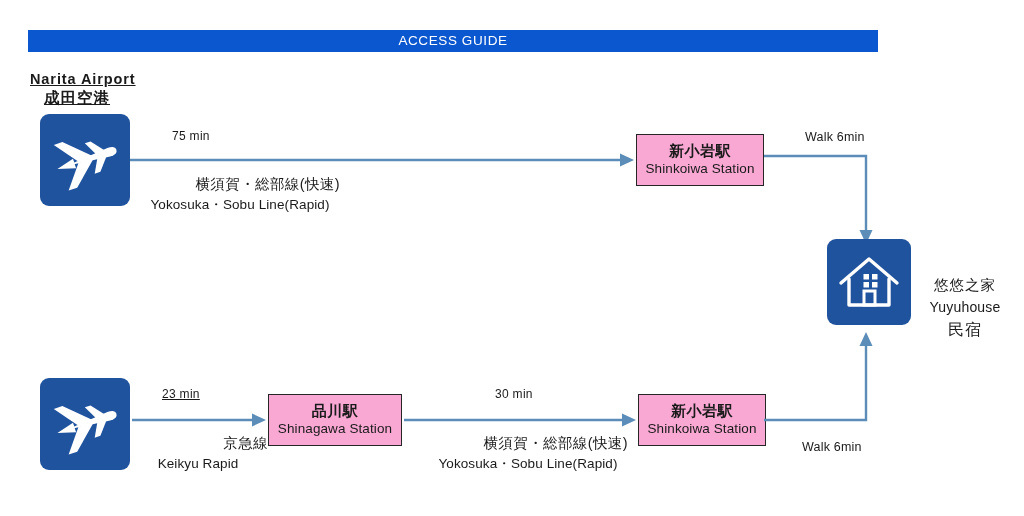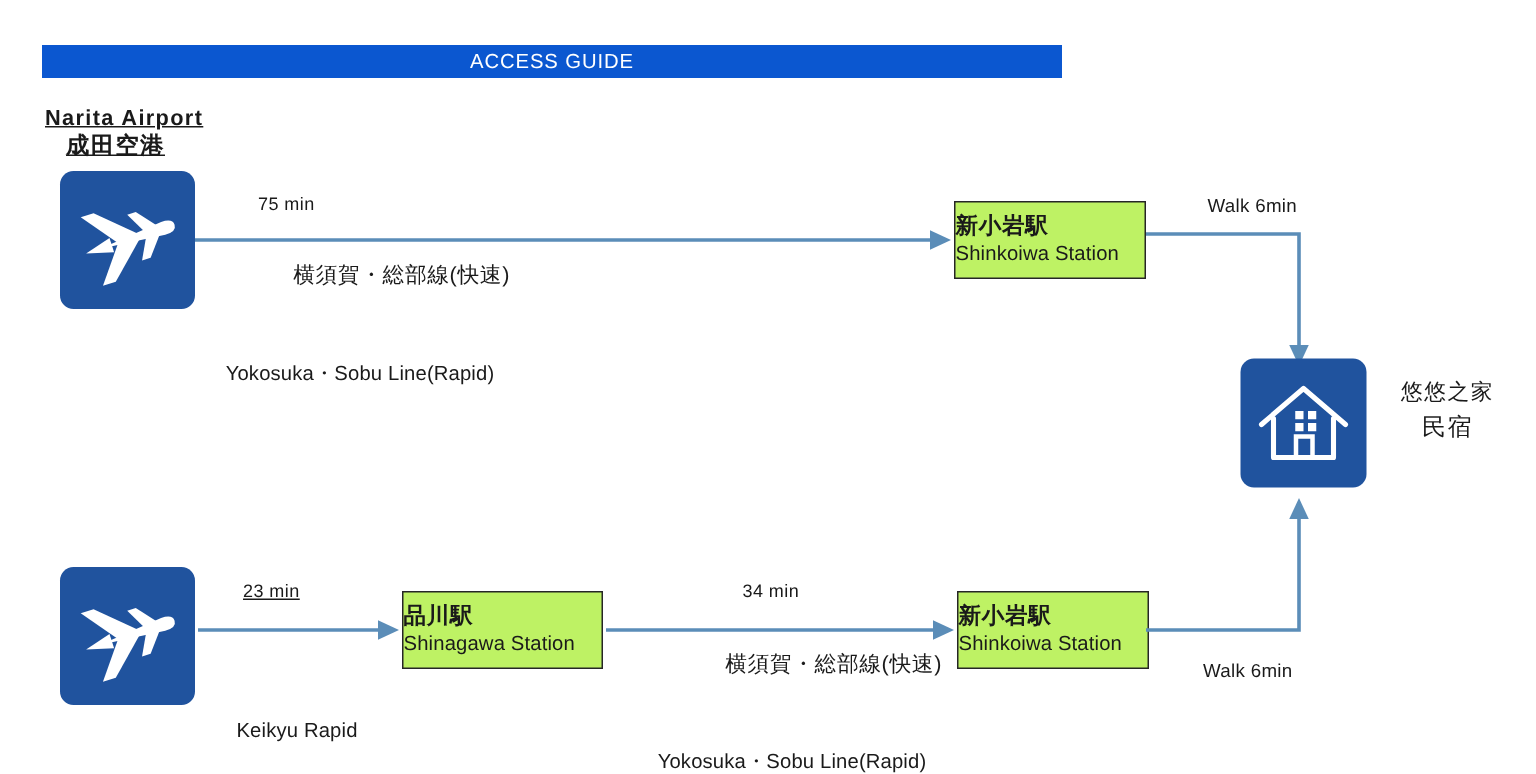--- a/index.html
+++ b/index.html
@@ -24,7 +24,7 @@
     position: absolute;
     left: 28px;
     top: 30px;
-    width: 680px;
+    width: 850px;
     height: 22px;
     background: #0B57D0;
     color: #ffffff;

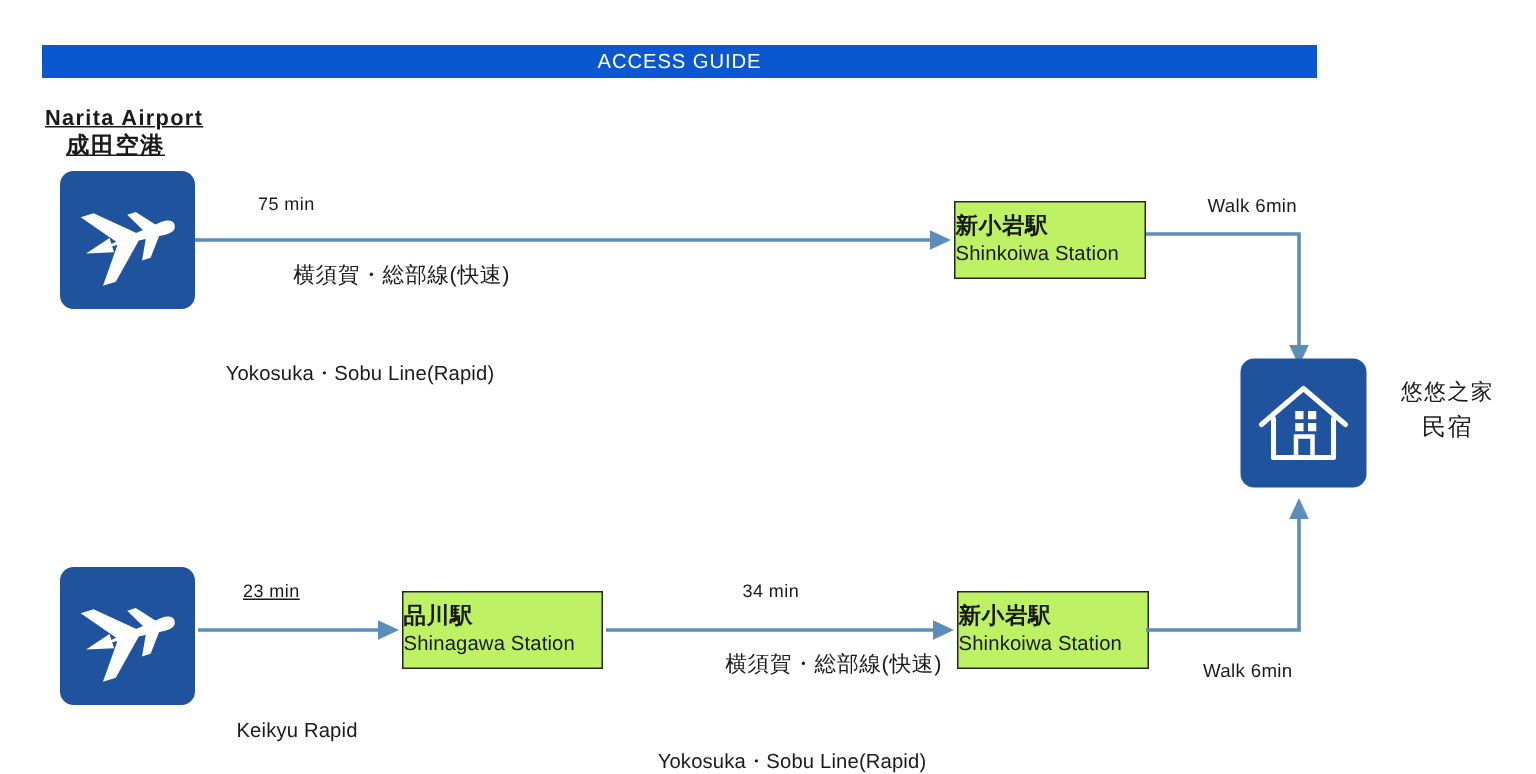--- a/index.html
+++ b/index.html
@@ -68,10 +68,11 @@
   .station-box {
     position: absolute;
     border: 1.6px solid #262626;
-    background: #bef264;
+    background: #f9a8d4;
     box-sizing: border-box;
     display: flex;
     flex-direction: column;
+    align-items: center;
     justify-content: center;
     line-height: 1.25;
   }

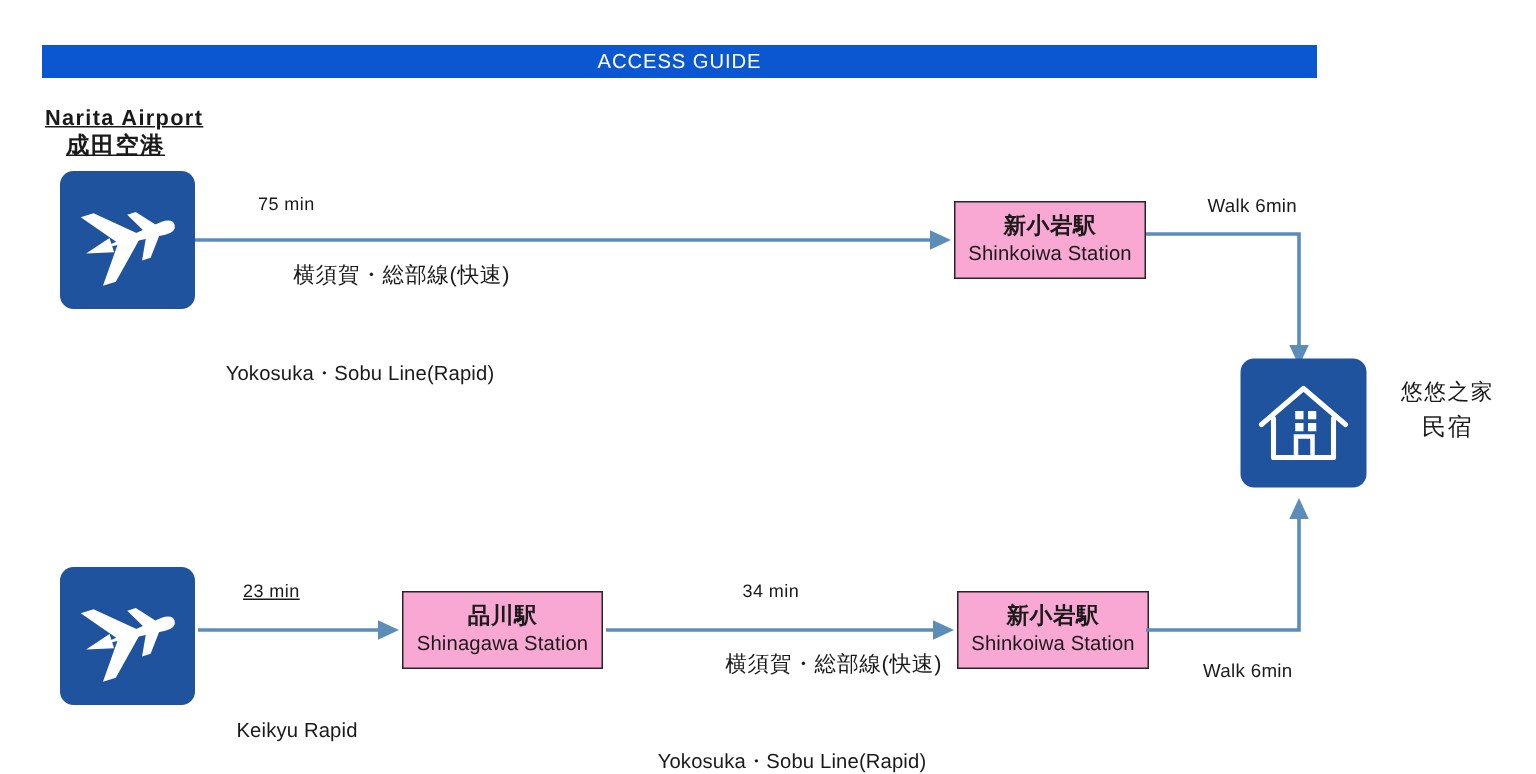--- a/index.html
+++ b/index.html
@@ -115,7 +115,6 @@
     display: block;
     font-size: 13.5px;
     letter-spacing: 0.1px;
-    margin-top: 44px;
   }
   .walk-label {
     position: absolute;

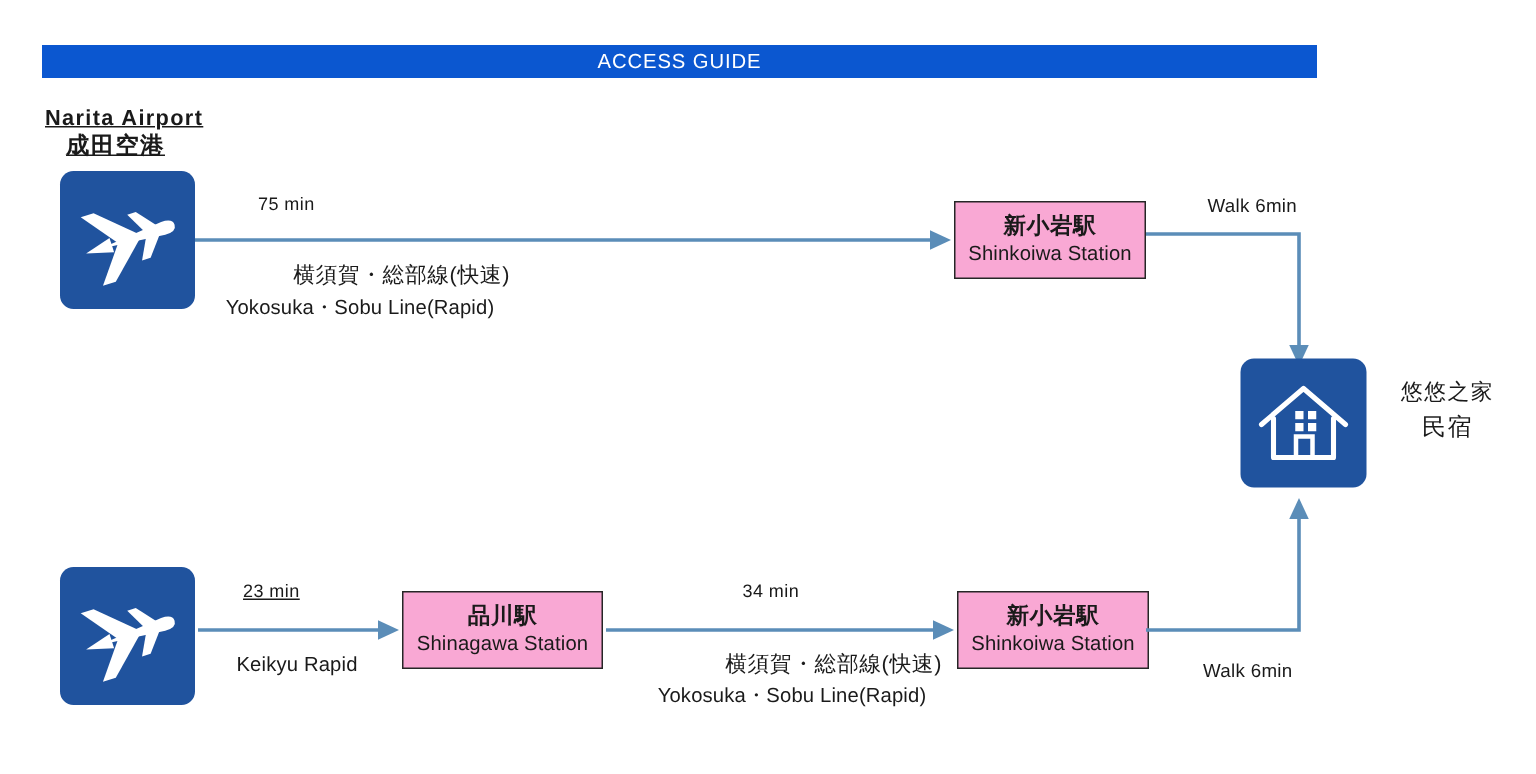--- a/index.html
+++ b/index.html
@@ -129,6 +129,7 @@
     text-align: center;
     line-height: 1.5;
     white-space: nowrap;
+    margin-top: 23px;
   }
   .dest-label .jp1 { display: block; font-size: 14.5px; letter-spacing: 1px; }
   .dest-label .en  { display: block; font-size: 14px; letter-spacing: 0.2px; }

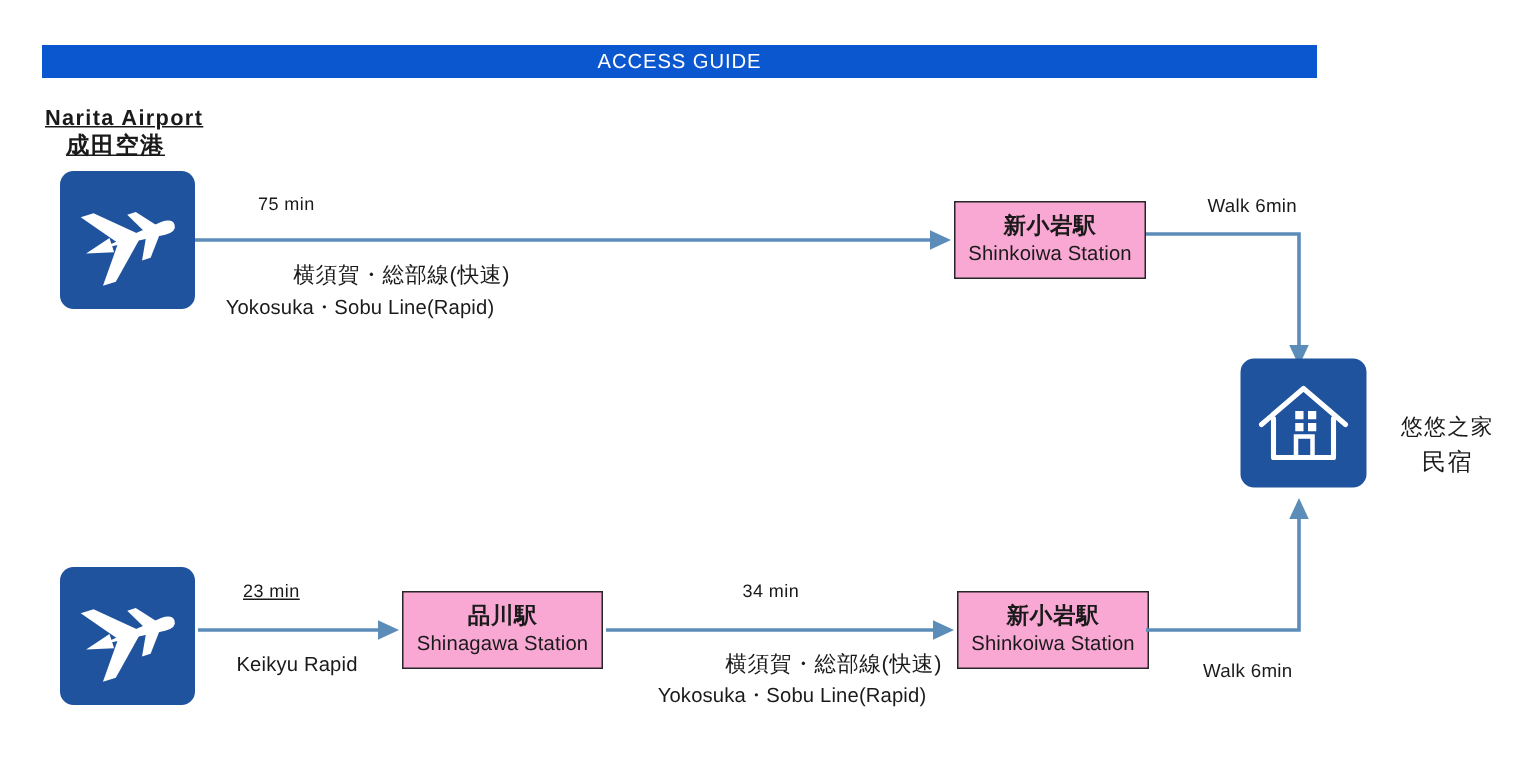--- a/index.html
+++ b/index.html
@@ -198,6 +198,7 @@
 
   <div class="dest-label" style="left:912px; top:252px; width:106px;">
     <span class="jp1">悠悠之家</span>
+    <span class="en">Yuyuhouse</span>
     <span class="jp2">民宿</span>
   </div>
 

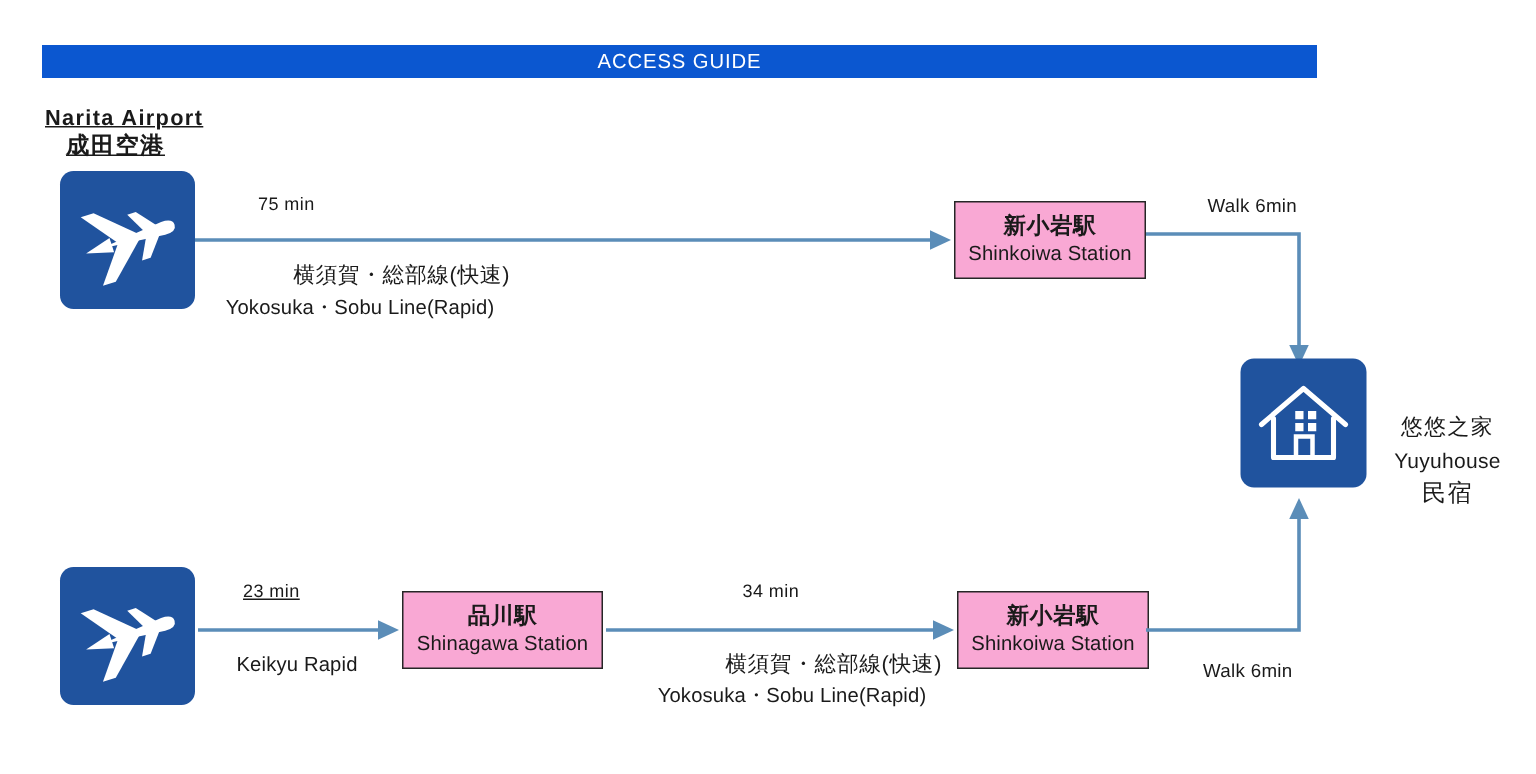--- a/index.html
+++ b/index.html
@@ -237,7 +237,7 @@
     <polygon points="218,3.5 232,10 218,16.5" fill="#5B8DB8"></polygon>
   </svg>
 
-  <div class="seg-time" style="left:495px; top:387px;">34 min</div>
+  <div class="seg-time" style="left:495px; top:387px;">30 min</div>
 
   <div class="seg-line" style="left:428px; top:433px; width:200px;">
     <span class="jp">横須賀・総部線(快速)</span>

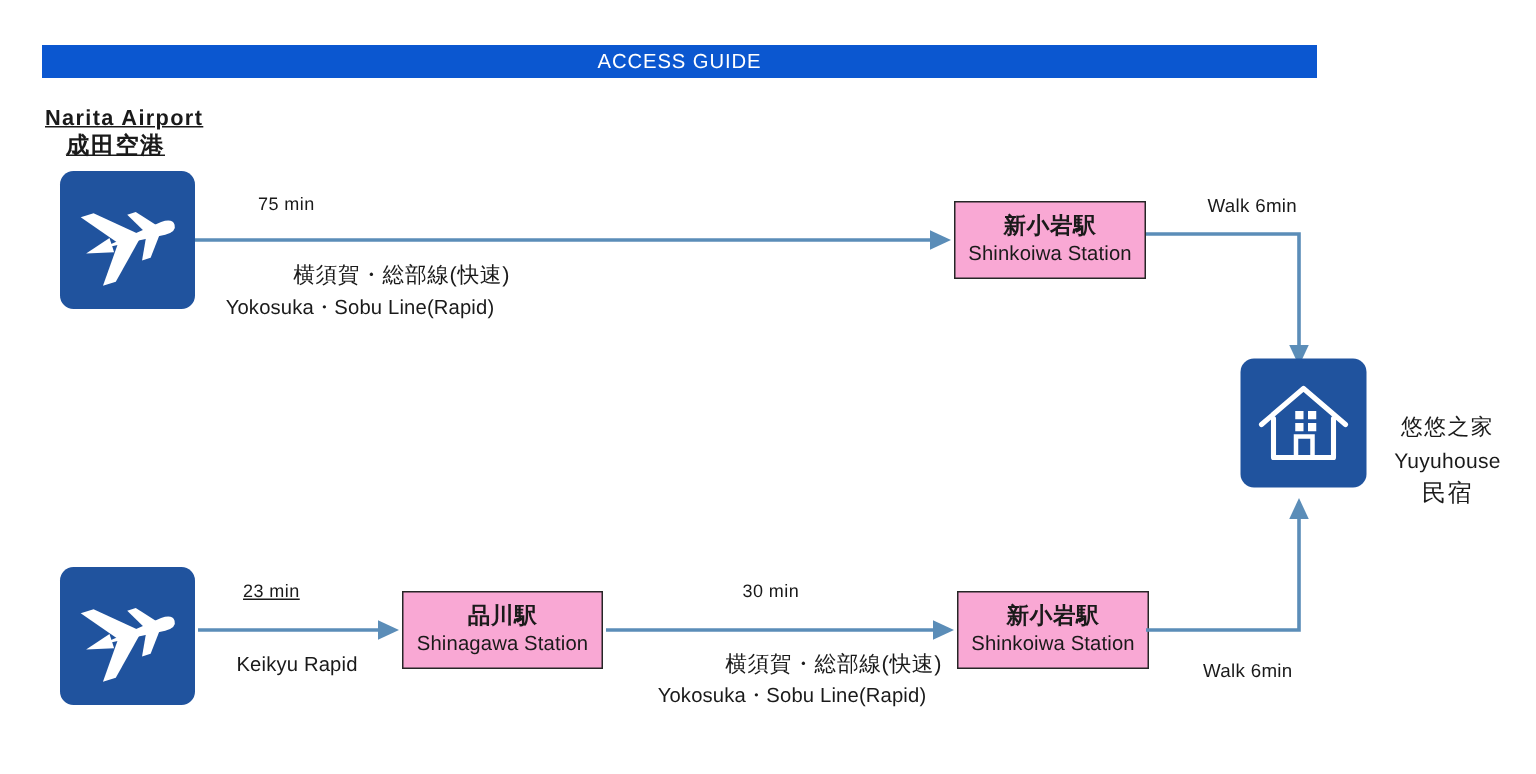--- a/index.html
+++ b/index.html
@@ -224,6 +224,7 @@
   <div class="seg-time" style="left:162px; top:387px;text-decoration:underline;">23 min</div>
 
   <div class="seg-line" style="left:128px; top:433px; width:140px;">
+    <span class="jp">京急線</span>
     <span class="en">Keikyu Rapid</span>
   </div>
 

